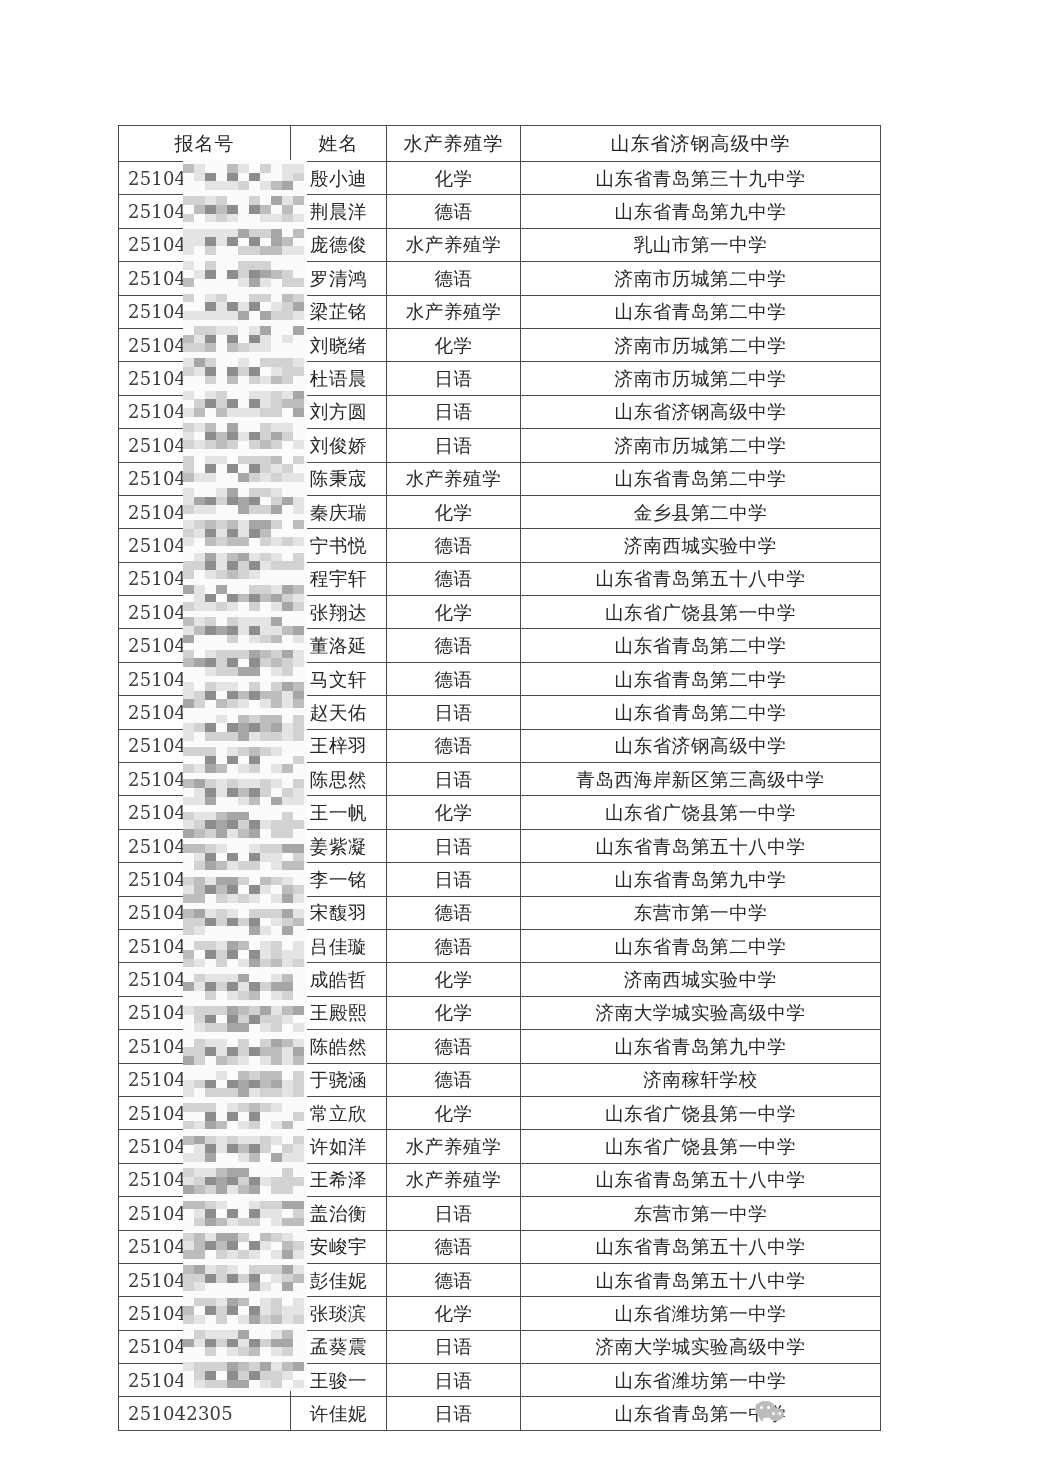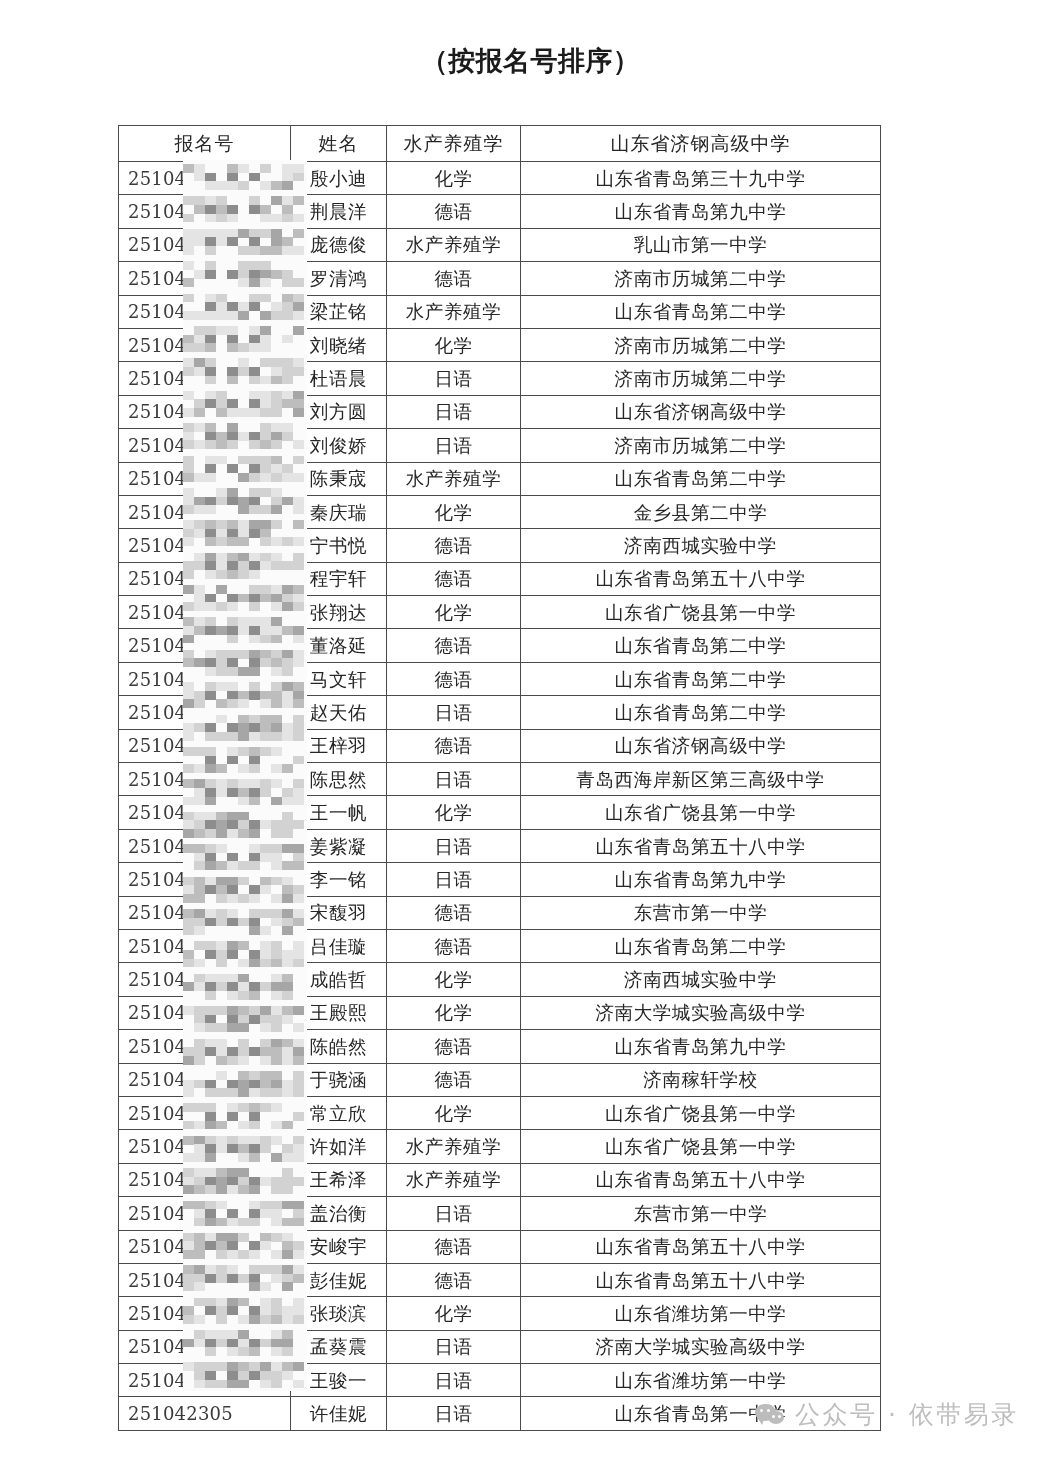--- a/index.html
+++ b/index.html
@@ -168,7 +168,6 @@
 <body>
 
 <div id="title-block">
-  <div class="title-line sub">（按报名号排序）</div>
 </div>
 
 <table id="roster-table">

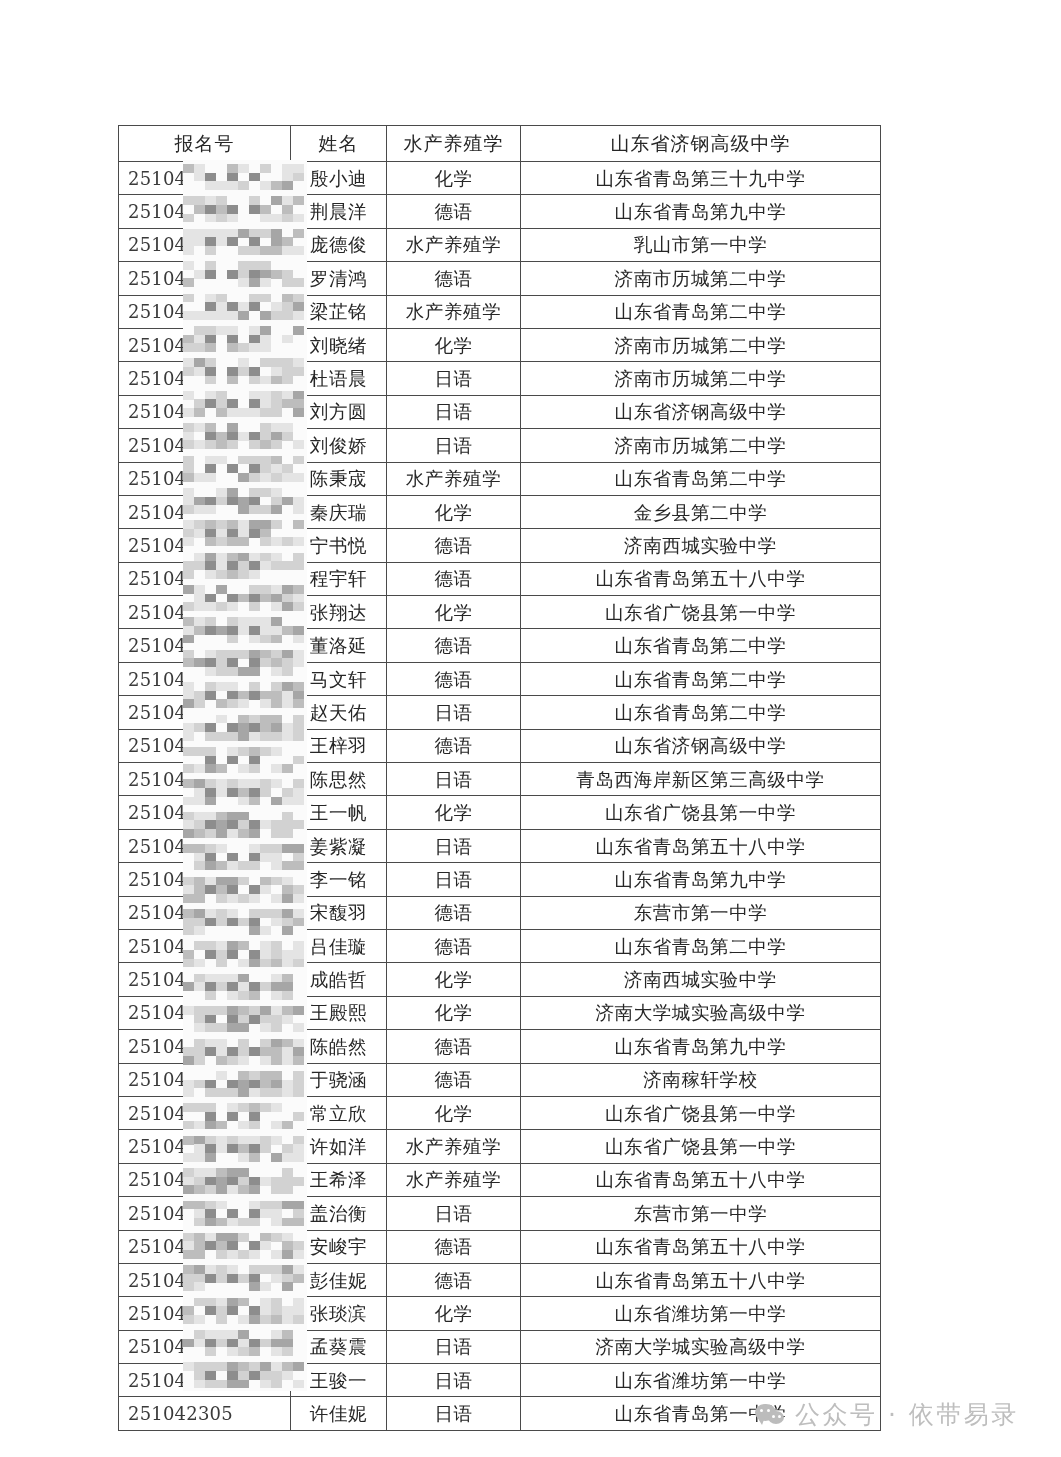--- a/index.html
+++ b/index.html
@@ -1454,7 +1454,6 @@
     <span class="dot d3"></span>
     <span class="dot d4"></span>
   </div>
-  <div id="watermark-text">公众号 · 依带易录</div>
 </div>
 
 </body></html>

